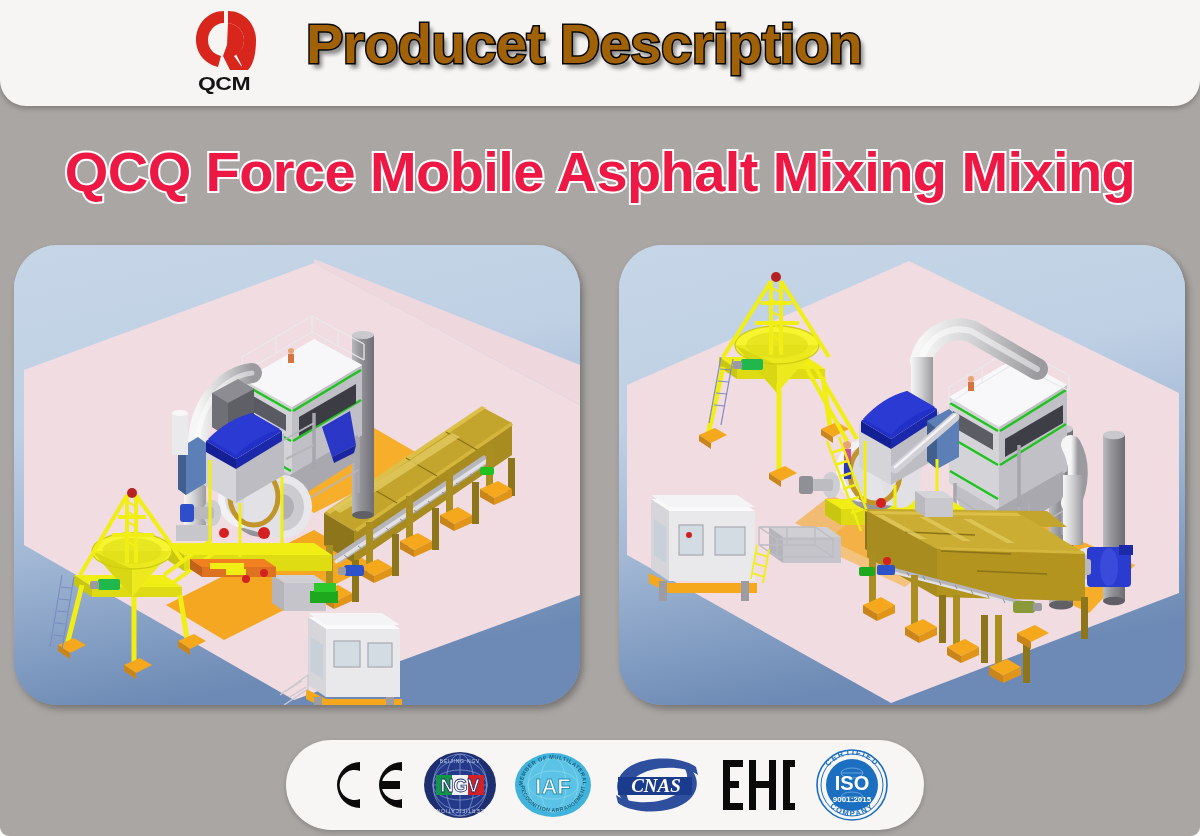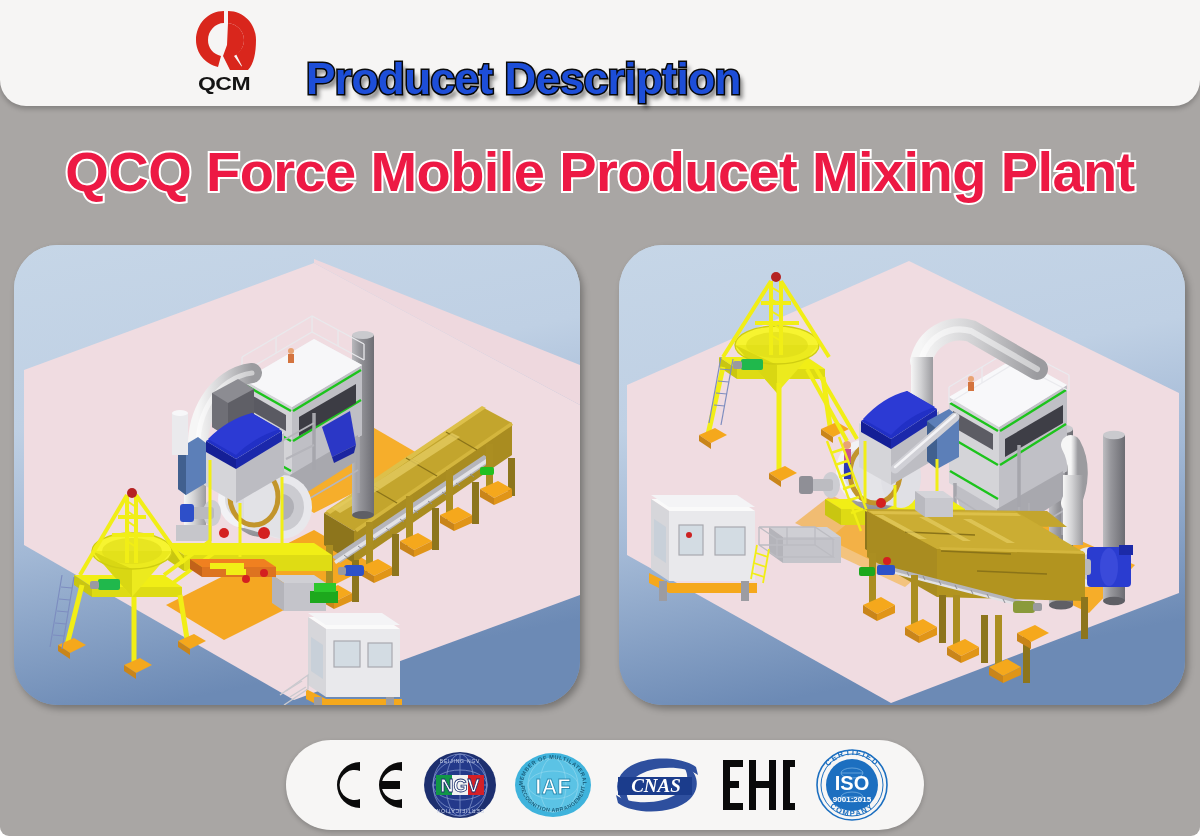--- a/index.html
+++ b/index.html
@@ -48,16 +48,15 @@
   #header-title {
     position: absolute;
     left: 306px; top: 11px;
-    font-size: 44px;
+    font-size: 56px;
     font-weight: bold;
-    color: #1d4ed8;
+    color: #a16207;
     letter-spacing: -0.5px;
     white-space: nowrap;
     -webkit-text-stroke: 3px #0a0a0a;
     paint-order: stroke fill;
     text-shadow: 4px 5px 4px rgba(0,0,0,0.45);
     font-family: "Liberation Sans", sans-serif;
-    margin-top: 43px;
   }
 
   

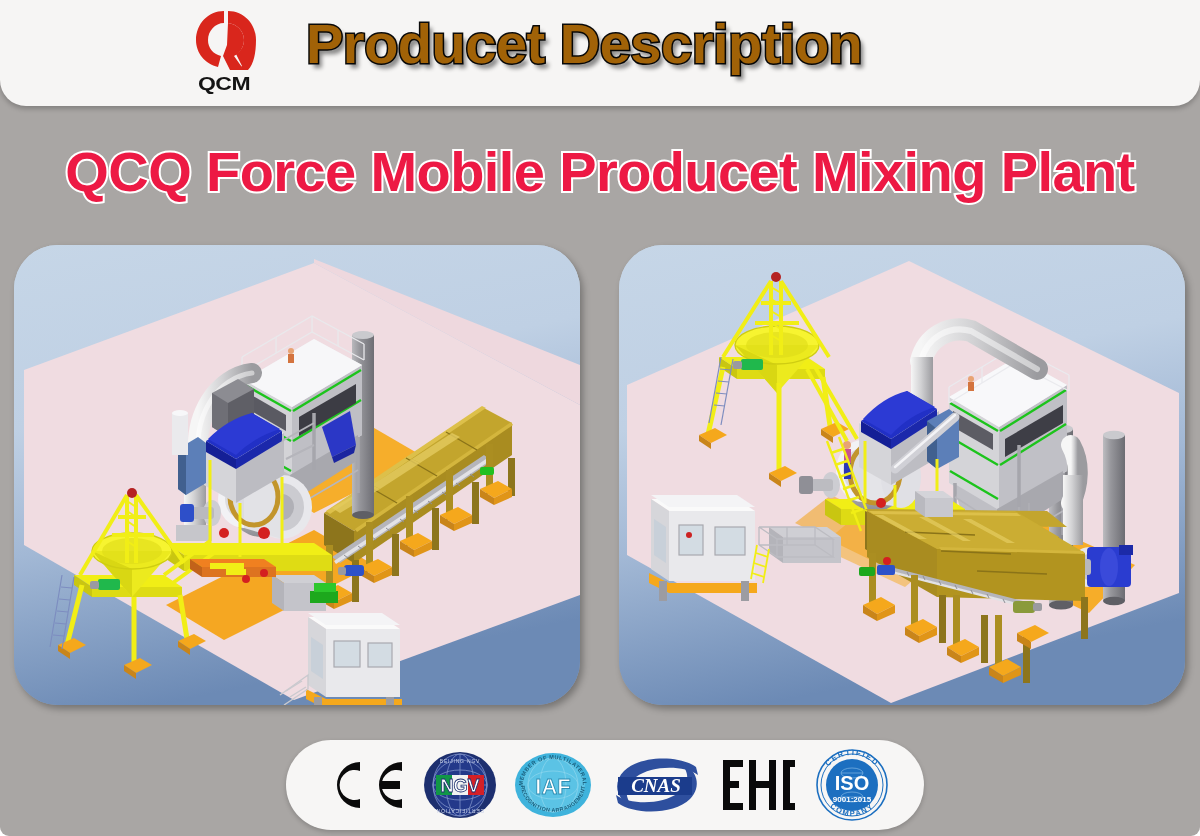--- a/index.html
+++ b/index.html
@@ -123,7 +123,7 @@
     <div id="header-title">Producet Description</div>
   </div>
 
-  <div id="main-title">QCQ Force Mobile Producet Mixing Plant</div>
+  <div id="main-title">QCQ Force Mobile Asphalt Mixing Mixing</div>
 
   <div class="panel" id="panel-left">
     <svg viewBox="0 0 566 460">

